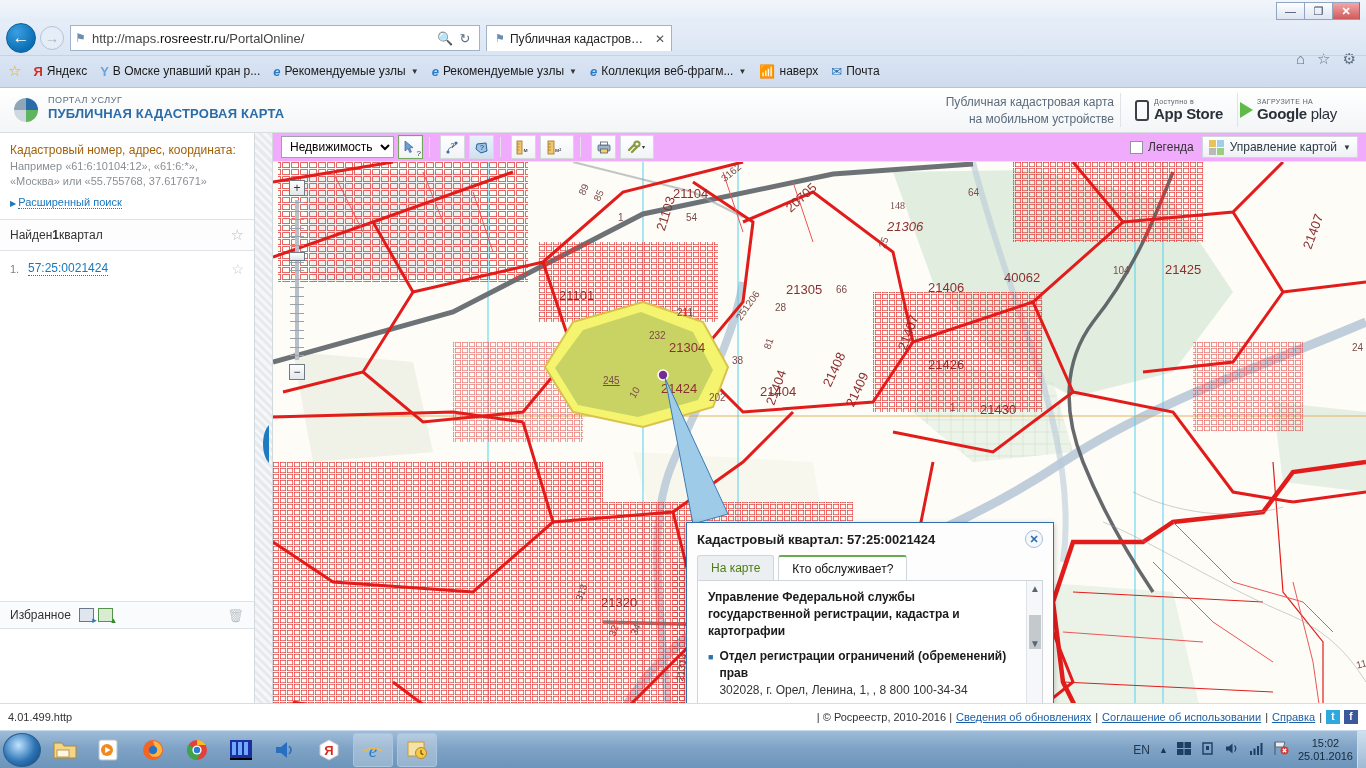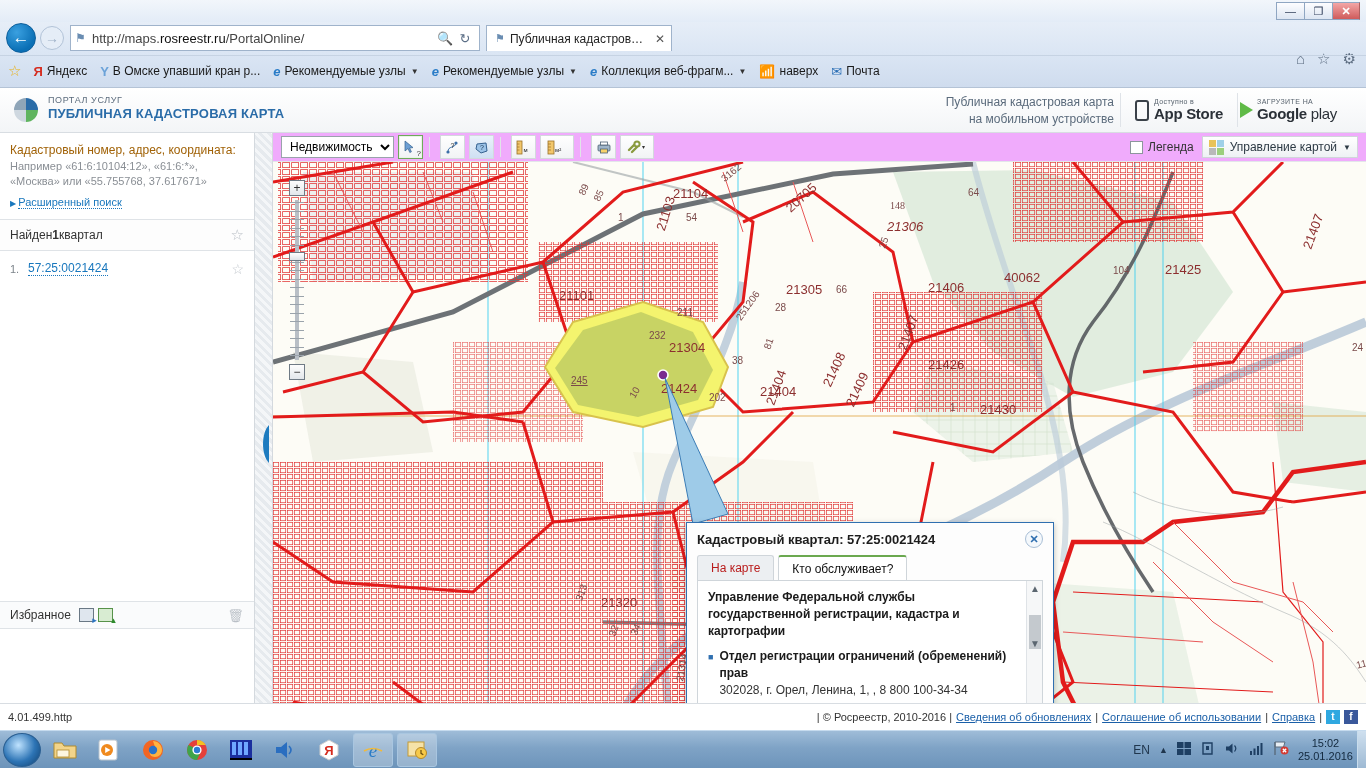--- a/index.html
+++ b/index.html
@@ -657,7 +657,7 @@
         <div class="maplabel" style="left: 396px; top: 178px;">21304</div>
         <div class="maplabel sm" style="left: 443px; top: 193px; margin-left: 16px;">38</div>
         <div class="maplabel sm" style="left: 490px; top: 176px; transform: rotate(-70deg);">81</div>
-        <div class="maplabel sm" style="left: 298px; top: 213px; text-decoration: underline;">245</div>
+        <div class="maplabel sm" style="left: 330px; top: 213px; text-decoration: underline;">245</div>
         <div class="maplabel sm" style="left: 356px; top: 225px; transform: rotate(-60deg);">10</div>
         <div class="maplabel sm" style="left: 436px; top: 230px;">202</div>
         <div class="maplabel" style="left: 617px; top: 163px; transform: rotate(-70deg);">21407</div>

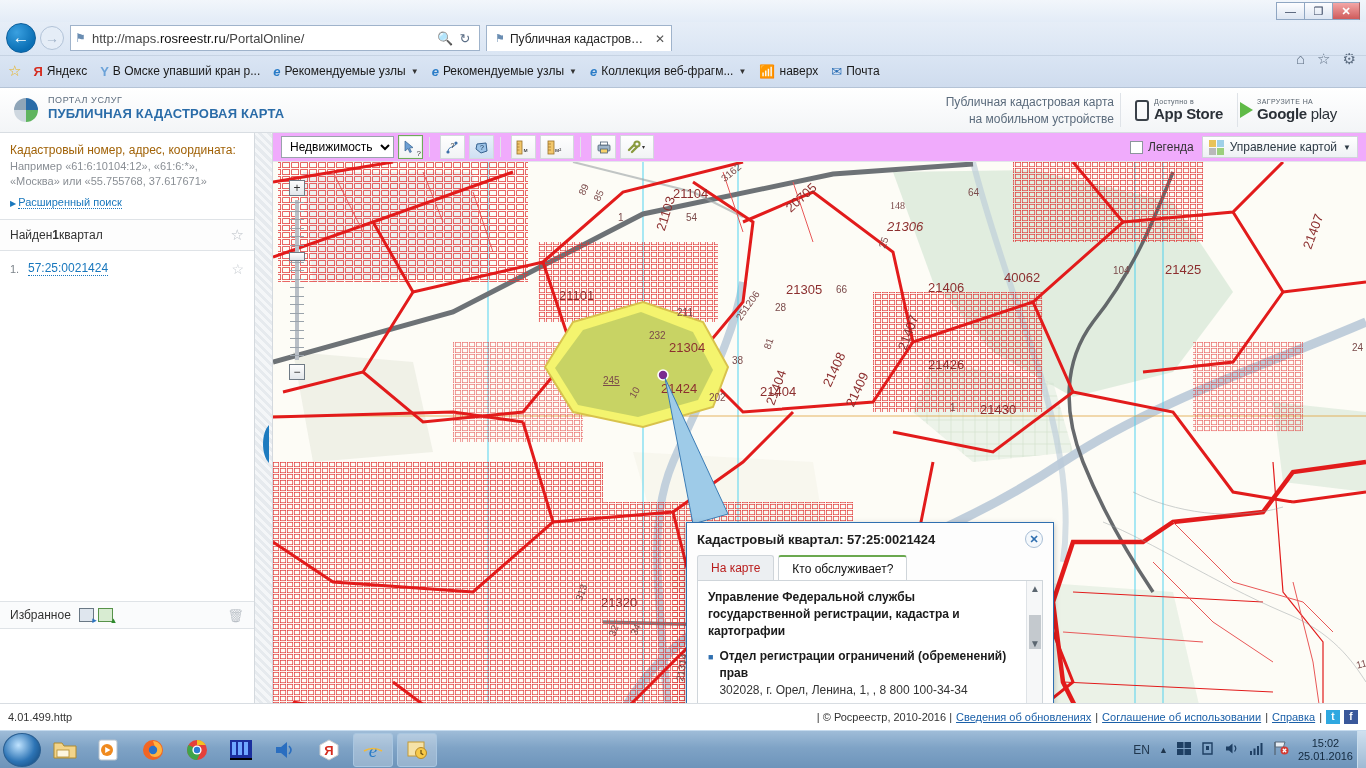--- a/index.html
+++ b/index.html
@@ -246,7 +246,7 @@
   #popup-tabs { display:flex; padding-left:10px; gap:4px; position:relative; z-index:2; }
   .ptab {
     height:25px; padding:0 13px; display:flex; align-items:center;
-    font-size:12px; color:#b91c1c; background:#eceff2; border:1px solid #cfd5da;
+    font-size:12px; color:#4d7c0f; background:#eceff2; border:1px solid #cfd5da;
     border-bottom:none; border-radius:3px 3px 0 0;
   }
   .ptab.active { background:#fff; border-top:2px solid #6aa84f; color:#111; position:relative; top:0; }

